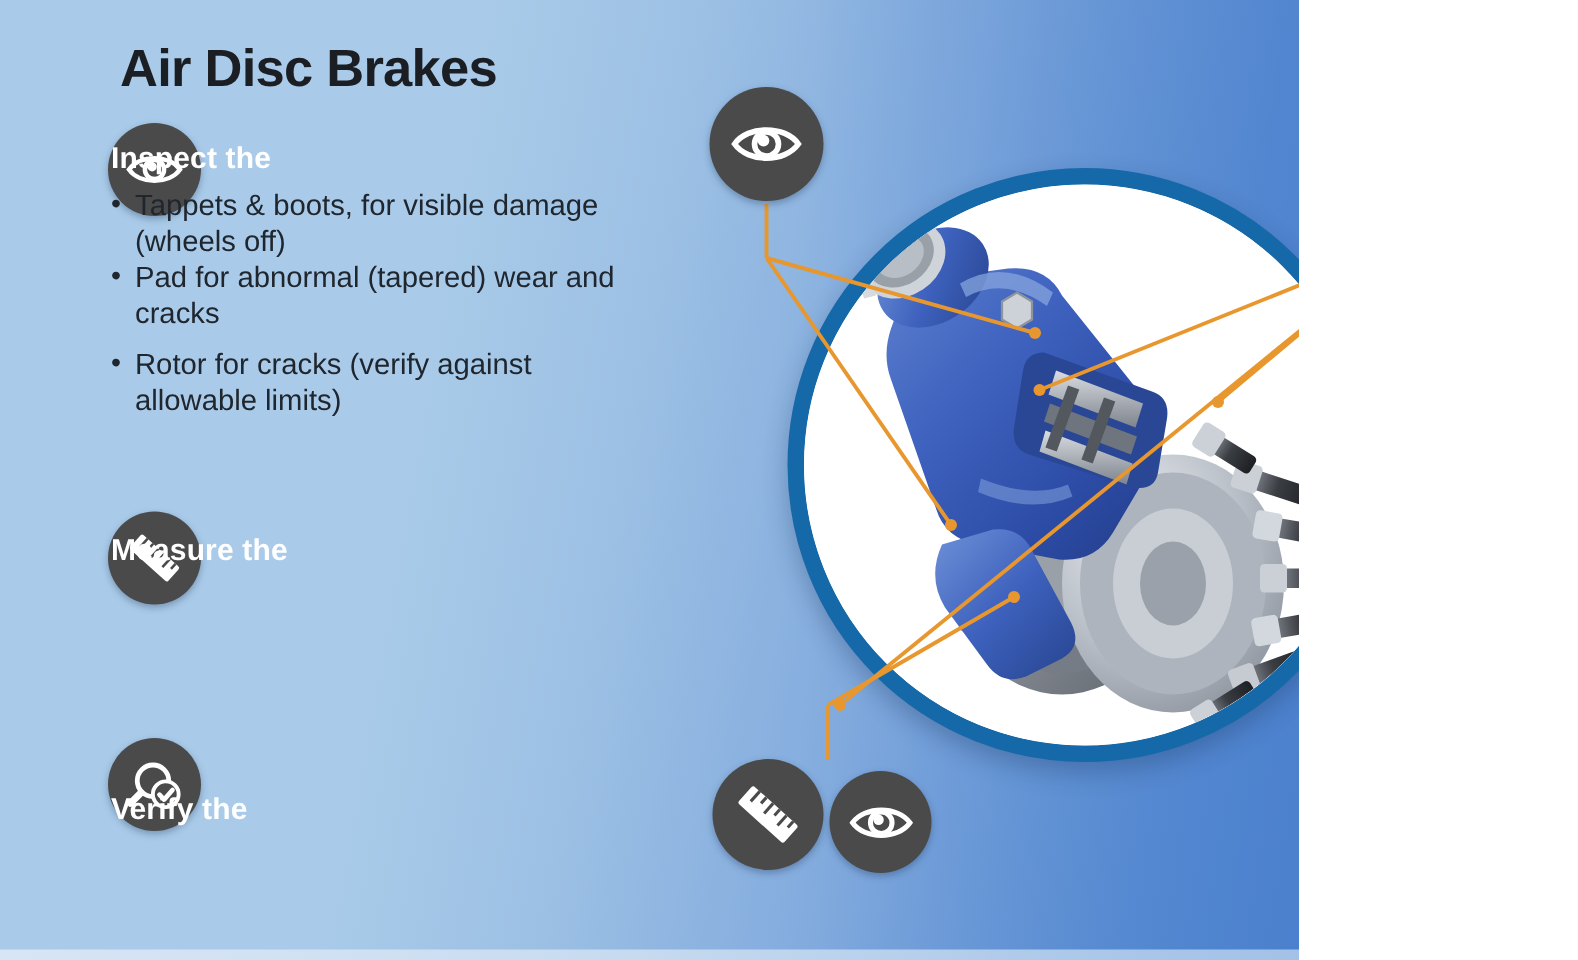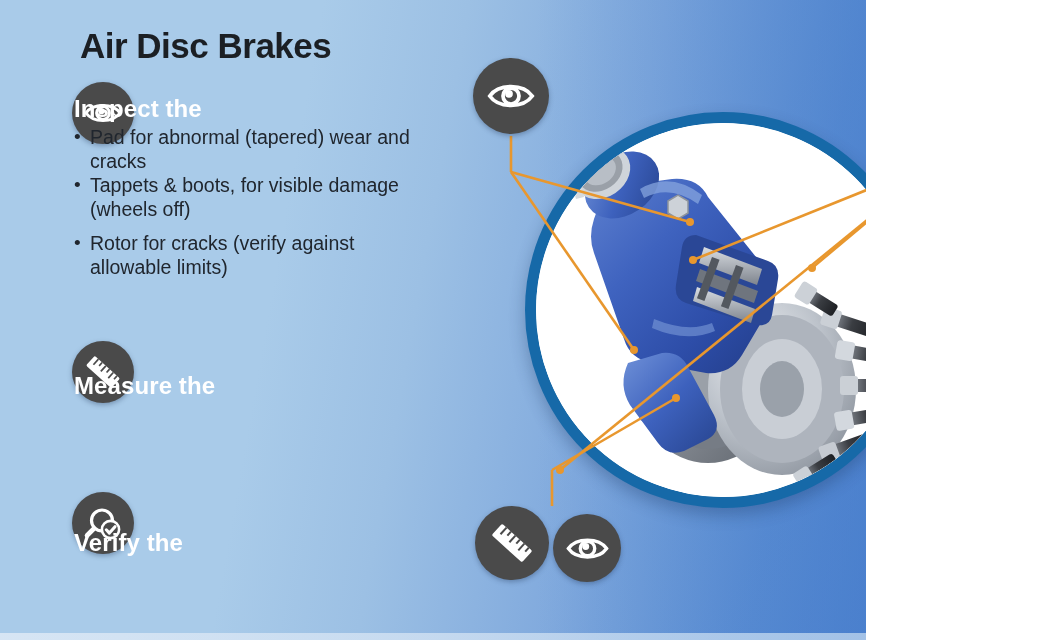--- a/index.html
+++ b/index.html
@@ -28,7 +28,7 @@
   }
   .sec-head{
     position:absolute;left:74px;
-    font-size:24px;font-weight:bold;color:#ffffff;
+    font-size:20px;font-weight:bold;color:#ffffff;
     letter-spacing:.1px;
   }
   .bullets{

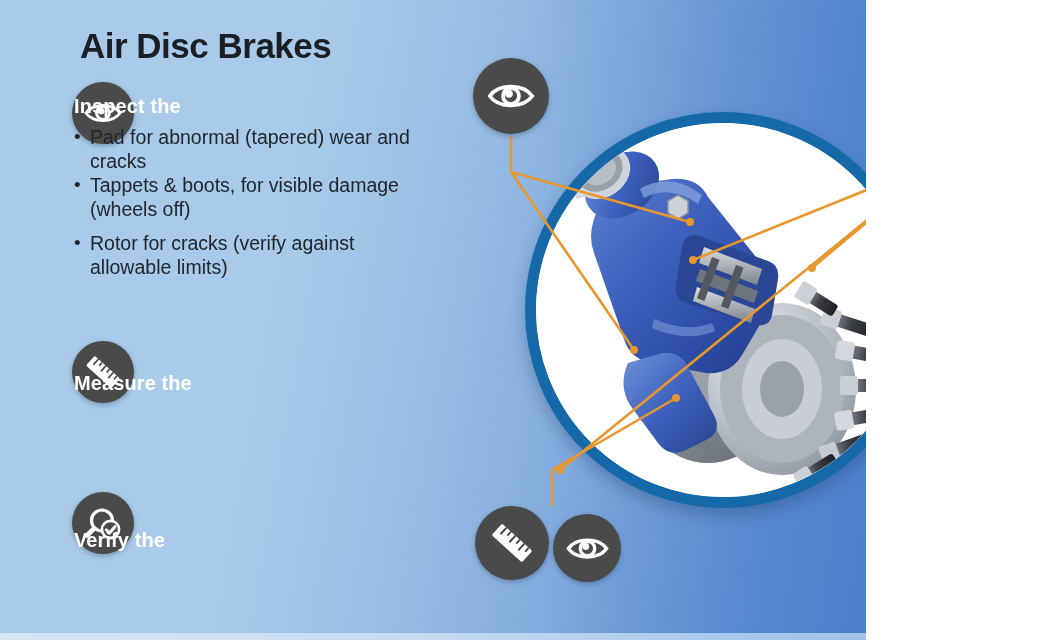--- a/index.html
+++ b/index.html
@@ -235,8 +235,8 @@
   </div>
   <div class="sec-head" style="top:95px;">Inspect the</div>
   <ul class="bullets" style="top:126px;width:336px;">
+    <li>Tappets &amp; boots, for visible damage (wheels off)</li>
     <li>Pad for abnormal (tapered) wear and cracks</li>
-    <li>Tappets &amp; boots, for visible damage (wheels off)</li>
     <li class="gap">Rotor for cracks (verify against allowable limits)</li>
   </ul>
 

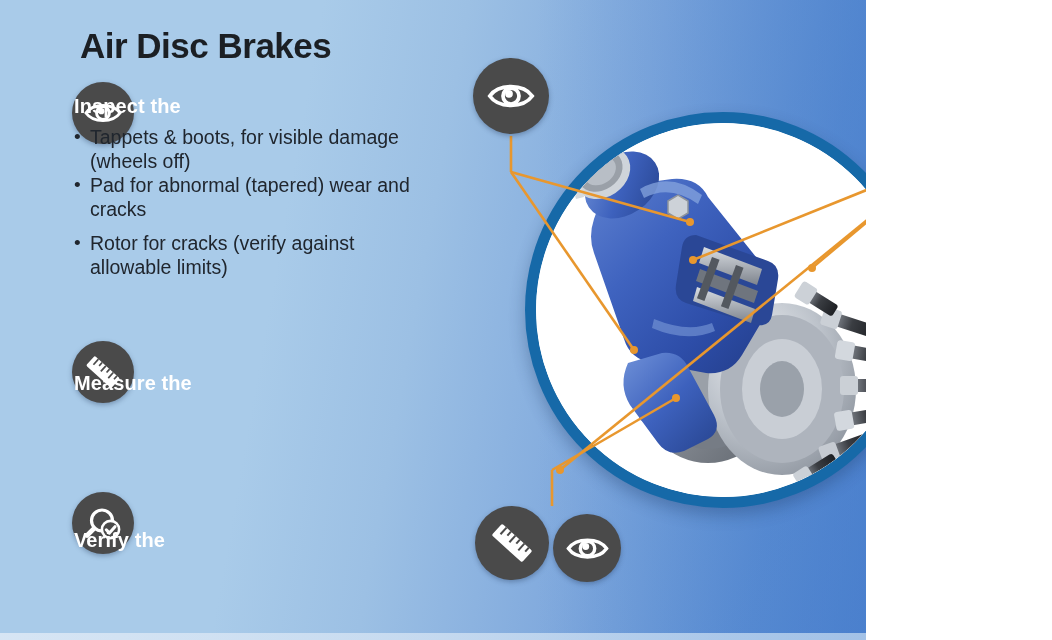--- a/index.html
+++ b/index.html
@@ -255,7 +255,7 @@
       </g>
     </svg>
   </div>
-  <div class="sec-head" style="top:372px;">Measure the</div>
+  <div class="sec-head" style="top:356px;">Measure the</div>
 
   <div class="badge shadow" style="left:72px;top:492px;width:62px;height:62px;">
     <svg width="40" height="40" viewBox="0 0 40 40">

